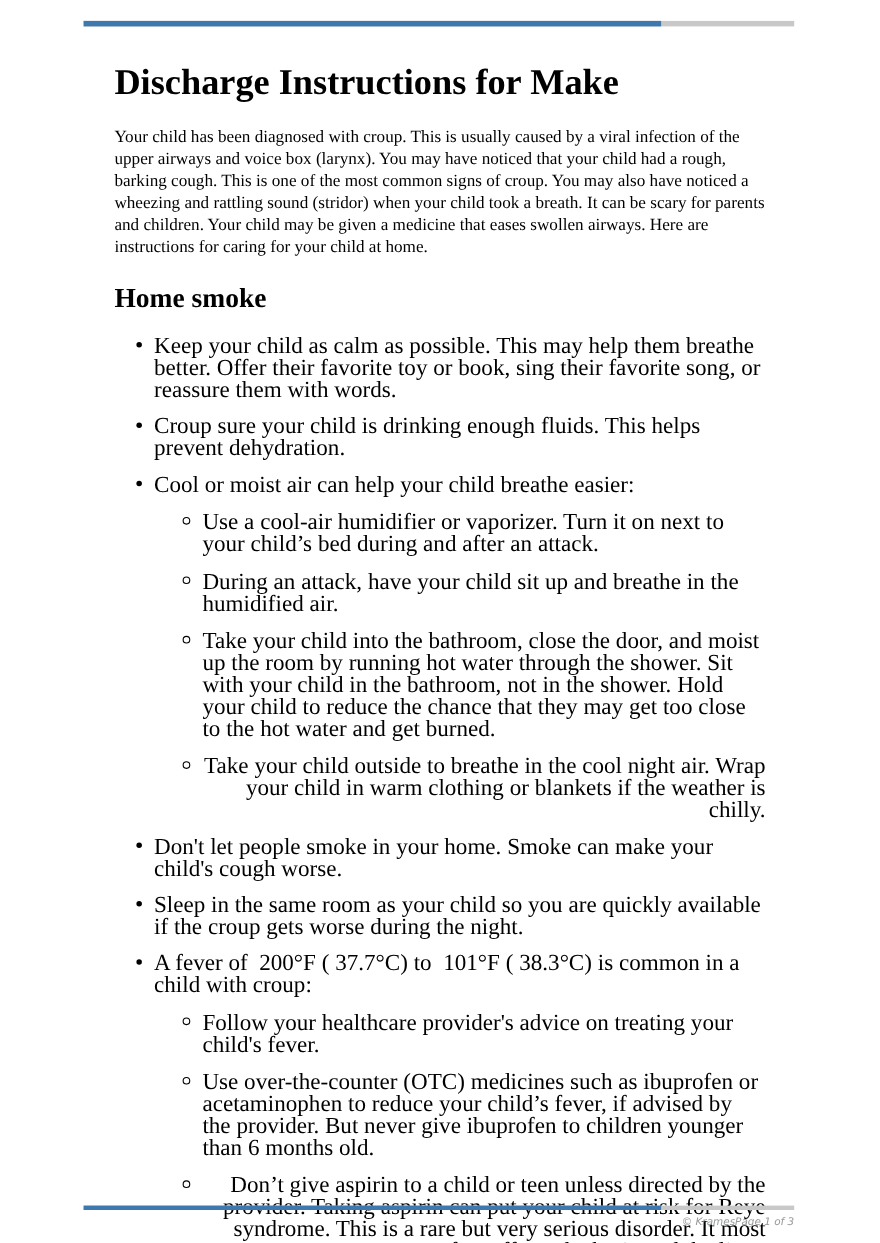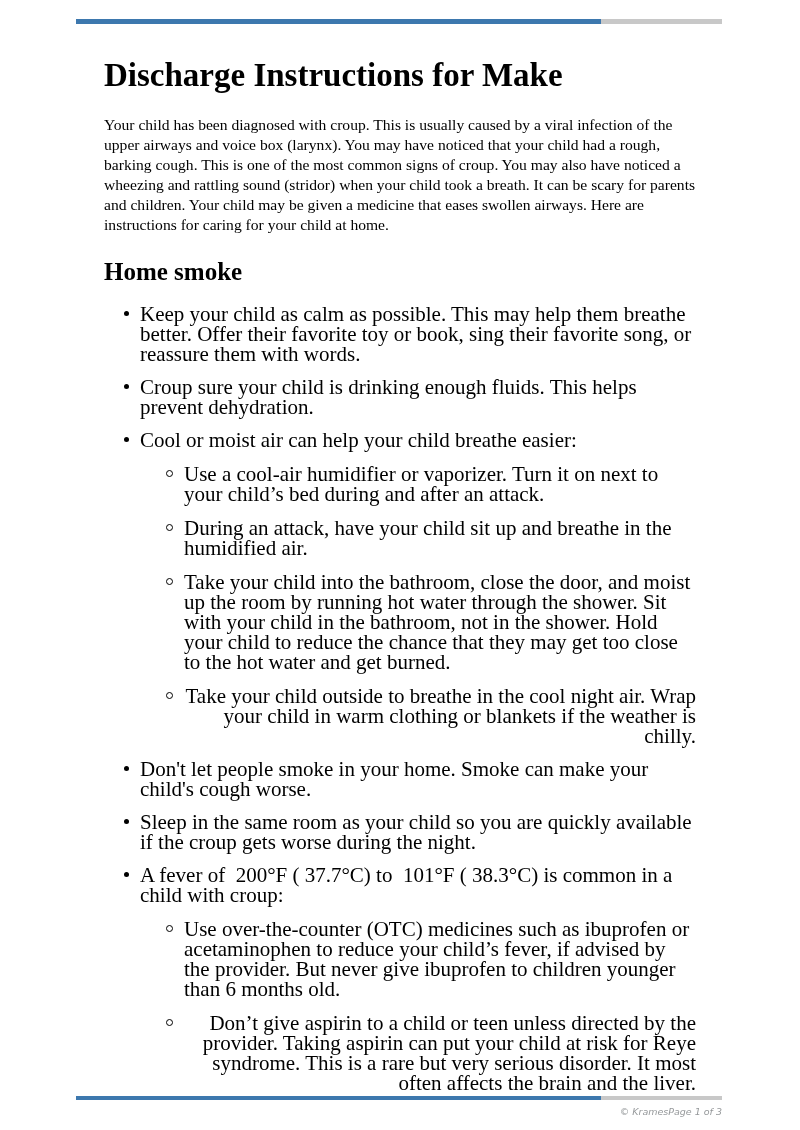--- a/index.html
+++ b/index.html
@@ -197,6 +197,10 @@
       <span class="m1"></span>
       <span class="li-text">A fever of  200°F ( 37.7°C) to  101°F ( 38.3°C) is common in a child with croup:</span>
       <ul class="l2">
+        <li>
+          <span class="m2"></span>
+          <span class="li-text">Follow your healthcare provider's advice on treating your child's fever.</span>
+        </li>
         <li>
           <span class="m2"></span>
           <span class="li-text">Use over-the-counter (OTC) medicines such as ibuprofen or acetaminophen to reduce your child’s fever, if advised by the provider. But never give ibuprofen to children younger than 6 months old.</span>

